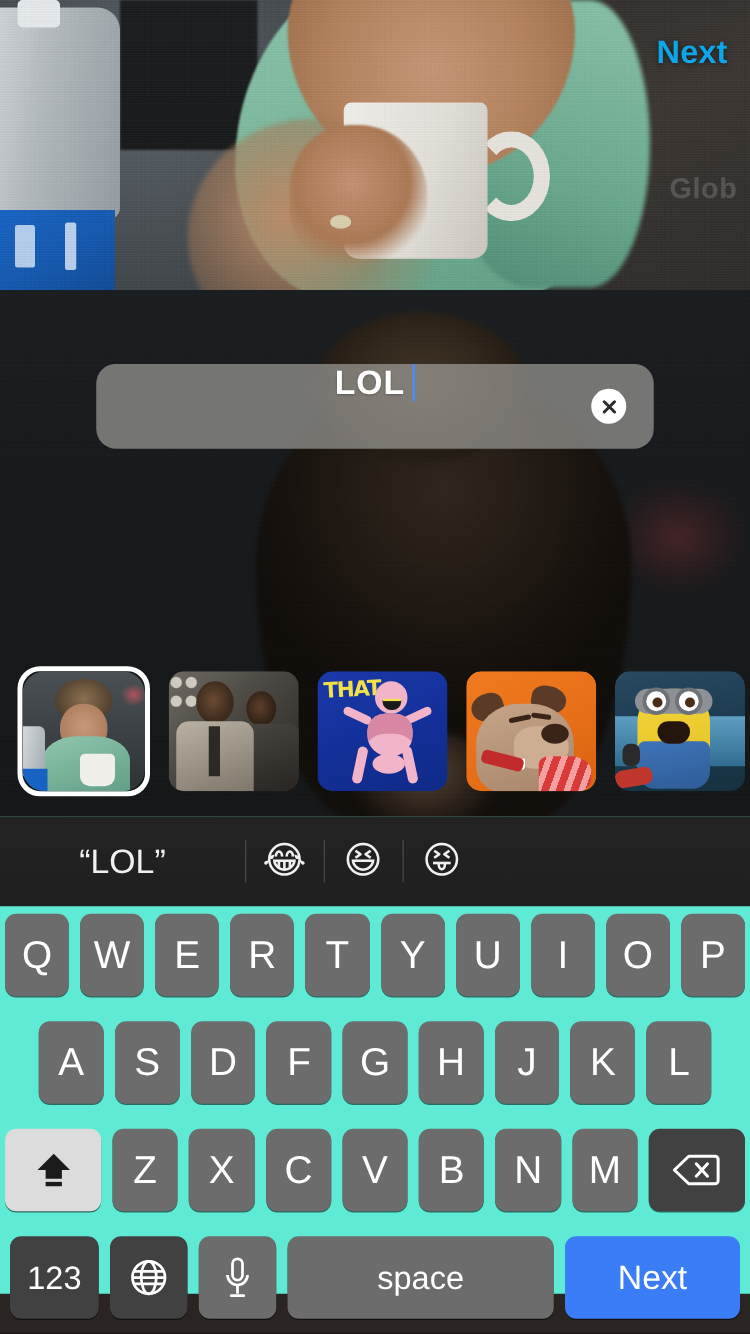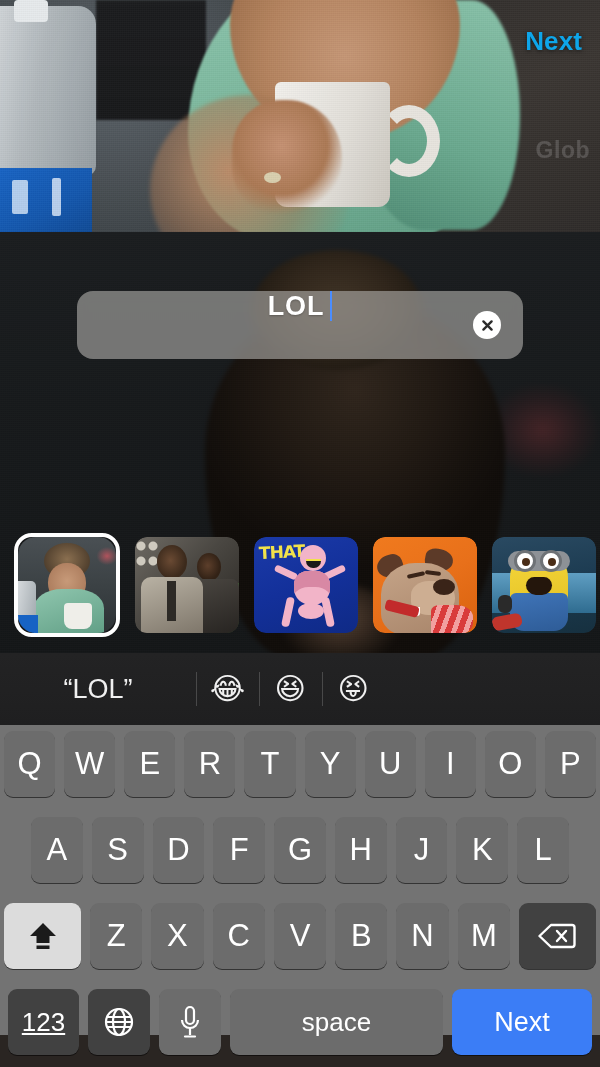--- a/index.html
+++ b/index.html
@@ -313,7 +313,7 @@
   
   .keyboard{
     position:absolute; left:0; top:653px; width:600px; height:382px;
-    background:#737373;
+    background:#5eead4;
   }
   .suggest-bar{
     position:relative; height:72px; width:600px;

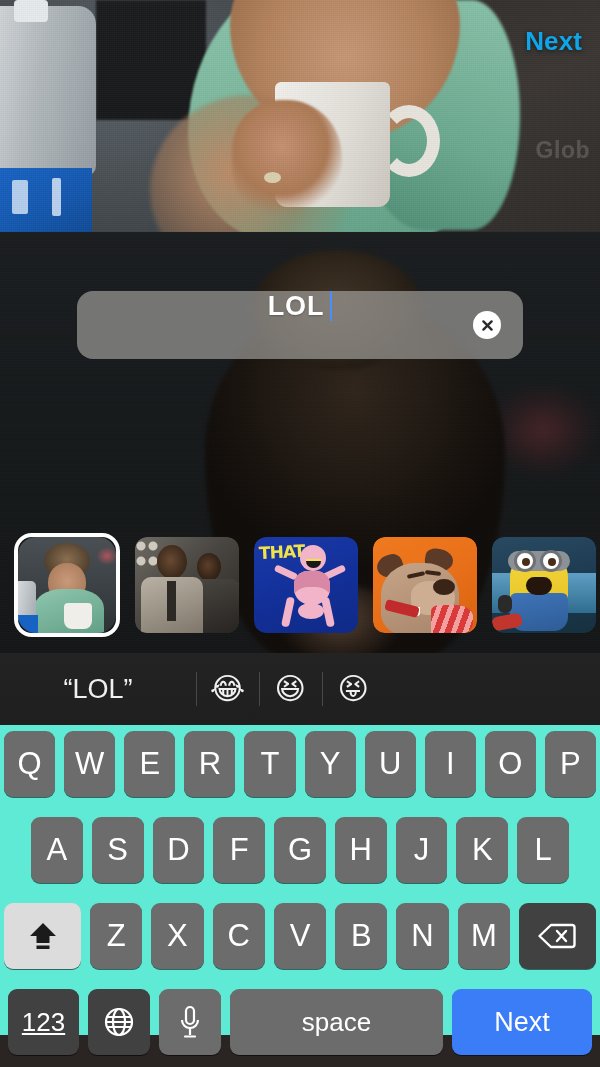--- a/index.html
+++ b/index.html
@@ -354,7 +354,7 @@
   .key.space{ flex:1 1 0; font-size:26px; color:#fff; }
   .key.done{ flex:0 0 140px; background:#3b7df6; font-size:27px; }
   .key svg{ display:block; }
-  .key.num{ flex:0 0 71px; background:#414141; font-size:26px;text-decoration:underline; }
+  .key.num{ flex:0 0 71px; background:#414141; font-size:26px; }
   .key.globe{ flex:0 0 62px; background:#414141; }
   .key.mic{ flex:0 0 62px; background:#6c6c6c; }
   .r4{ gap:10px; padding:0 8px !important; }

